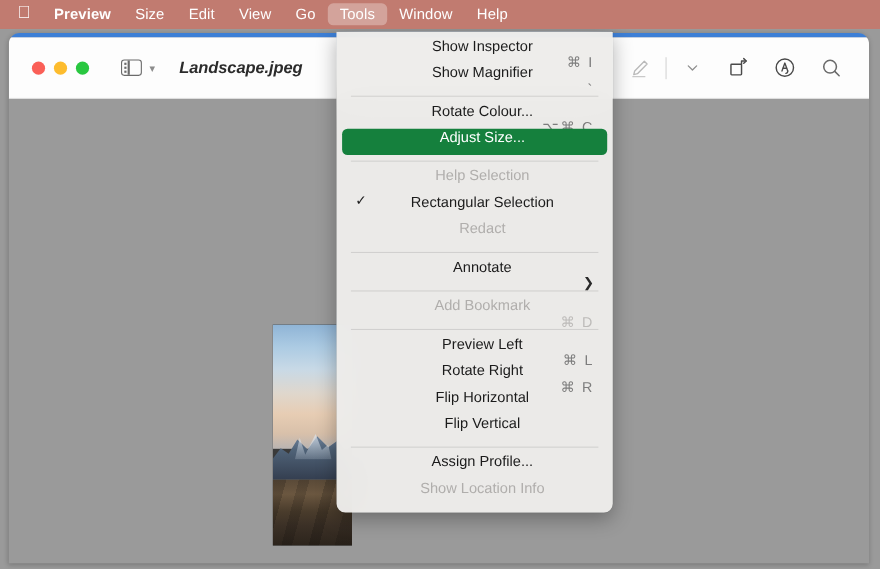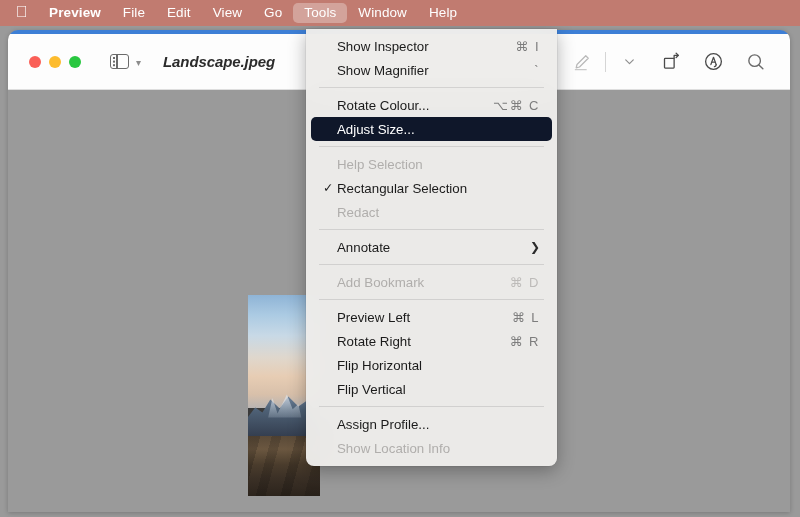--- a/index.html
+++ b/index.html
@@ -412,7 +412,7 @@
       <span>Preview</span>
     </div>
     <div class="mb-item">
-      <span>File</span>
+      <span>Size</span>
     </div>
     <div class="mb-item">
       <span>Edit</span>

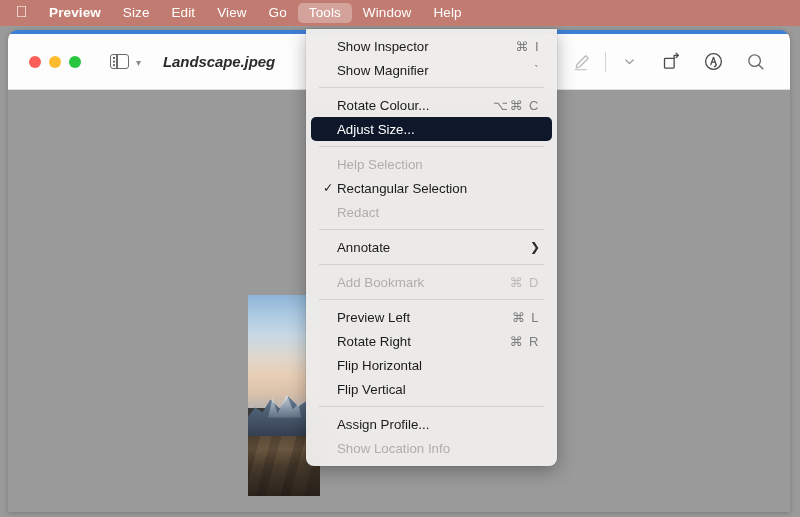--- a/index.html
+++ b/index.html
@@ -280,6 +280,7 @@
     font-size: 13.3px;
     color: #1b1b1b;
     white-space: nowrap;
+    flex-direction: column;
   }
   .mrow .check {
     position: absolute;

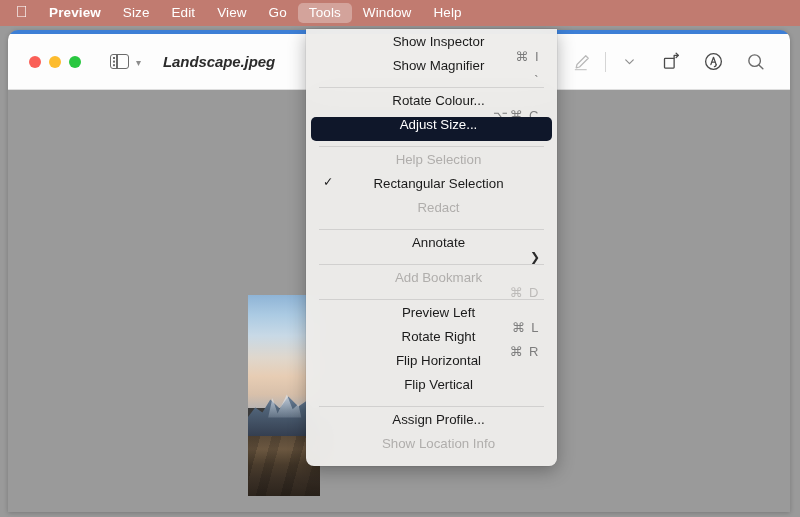--- a/index.html
+++ b/index.html
@@ -312,7 +312,7 @@
   }
   .mrow.disabled .mshort { color: #bdbbb9; }
   .mrow.sel {
-    background: #0f172a;
+    background: #15803d;
     color: #ffffff;
   }
 

